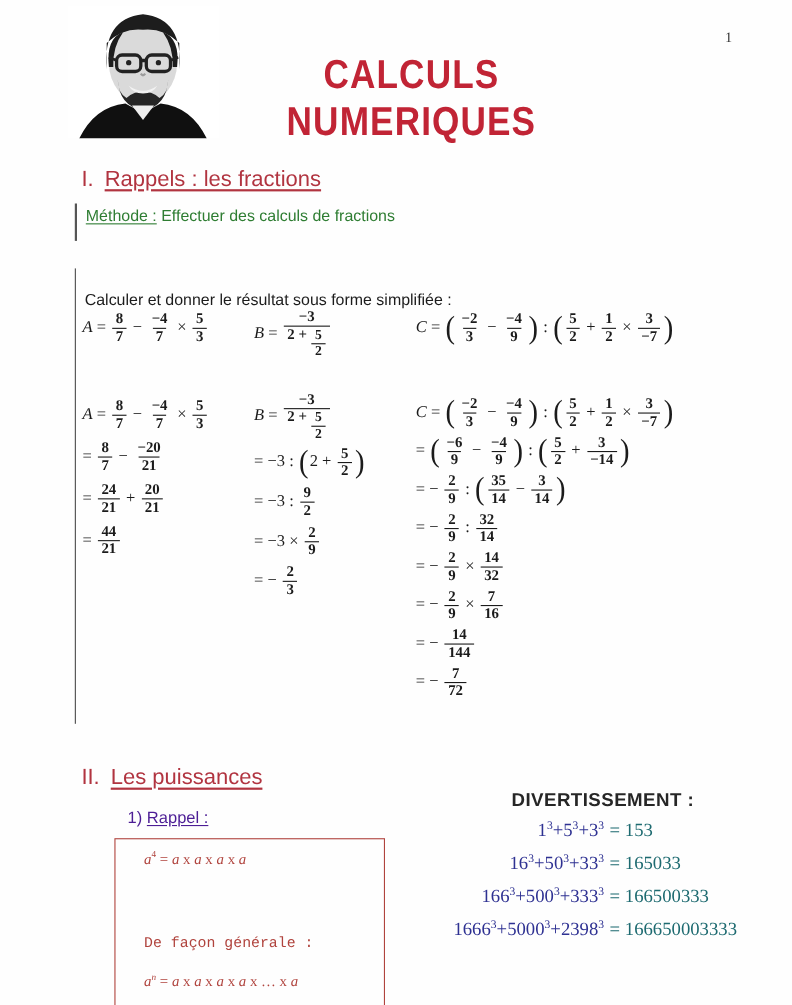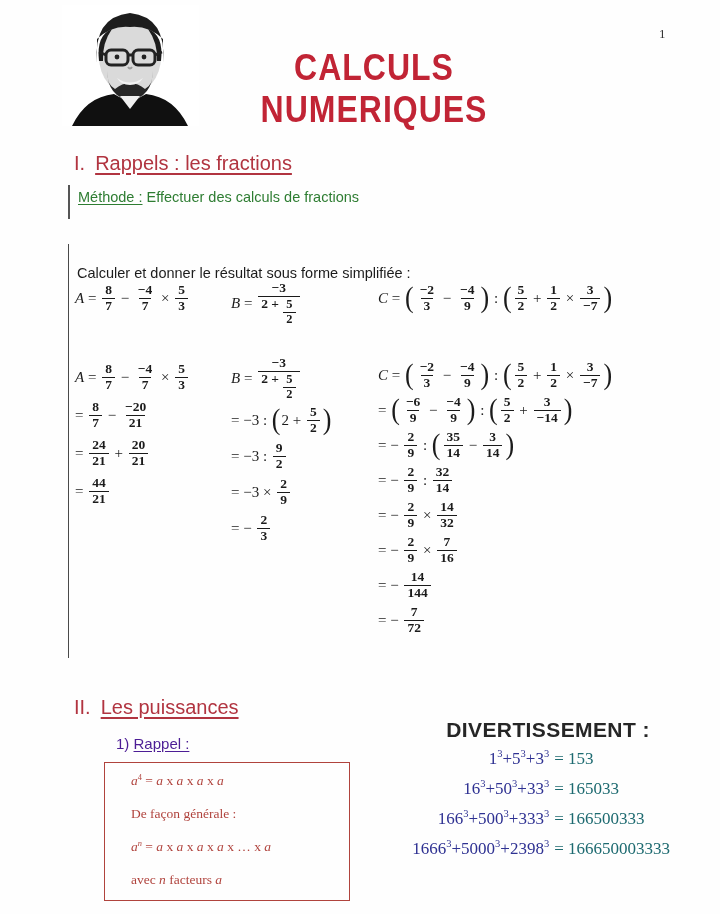--- a/index.html
+++ b/index.html
@@ -58,7 +58,7 @@
   .rappel-box .math-line:last-child{padding-right:22px;margin-bottom:4px;}
   
   .divert{position:absolute;left:368px;top:718px;width:302px;}
-  .divert-title{text-align:center;padding-left:58px;font-weight:bold;font-size:21px;
+  .divert-title{text-align:center;padding-left:58px;font-weight:bold;font-size:17px;
                 letter-spacing:0.4px;color:#262626;margin-bottom:7px;}
   .divert-rows{display:grid;grid-template-columns:1fr max-content;row-gap:10px;
                font-family:"Liberation Serif",serif;font-size:17px;}

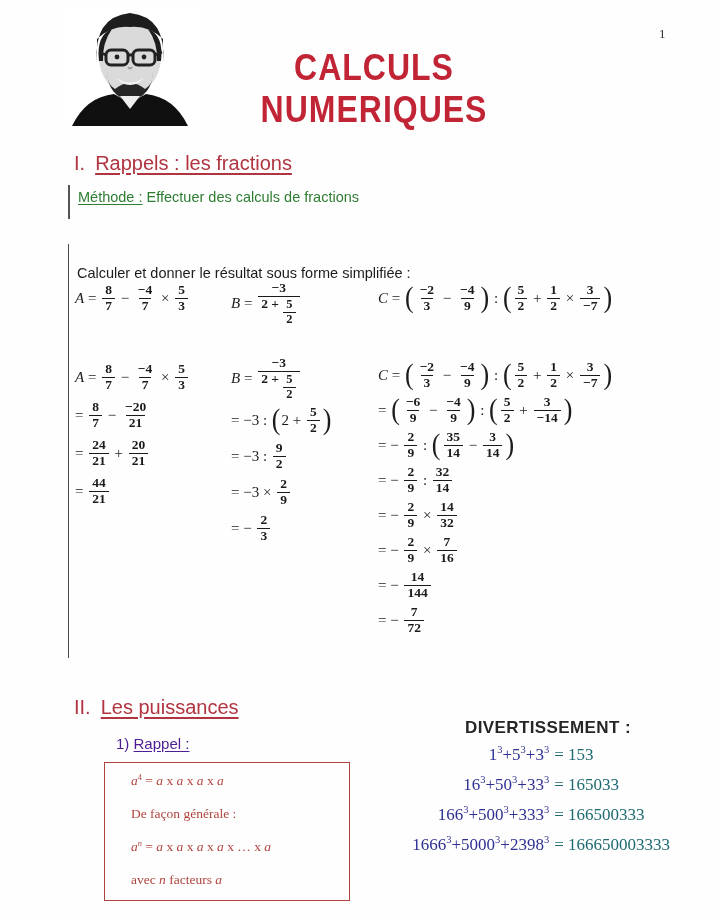--- a/index.html
+++ b/index.html
@@ -54,7 +54,7 @@
   .rappel-box{position:absolute;left:104px;top:762px;width:246px;padding:9px 8px 8px 26px;
               border:1.6px solid var(--box_red);display:flex;flex-direction:column;gap:12px;}
   .rappel-box .math-line{font-size:13.5px;color:var(--box_red);margin-bottom:4px;min-height:17px;}
-  .rappel-box .math-line:nth-child(2){font-family:Liberation Serif, serif;}
+  .rappel-box .math-line:nth-child(2){font-family:Liberation Mono, monospace;margin-top:45px;}
   .rappel-box .math-line:last-child{padding-right:22px;margin-bottom:4px;}
   
   .divert{position:absolute;left:368px;top:718px;width:302px;}

